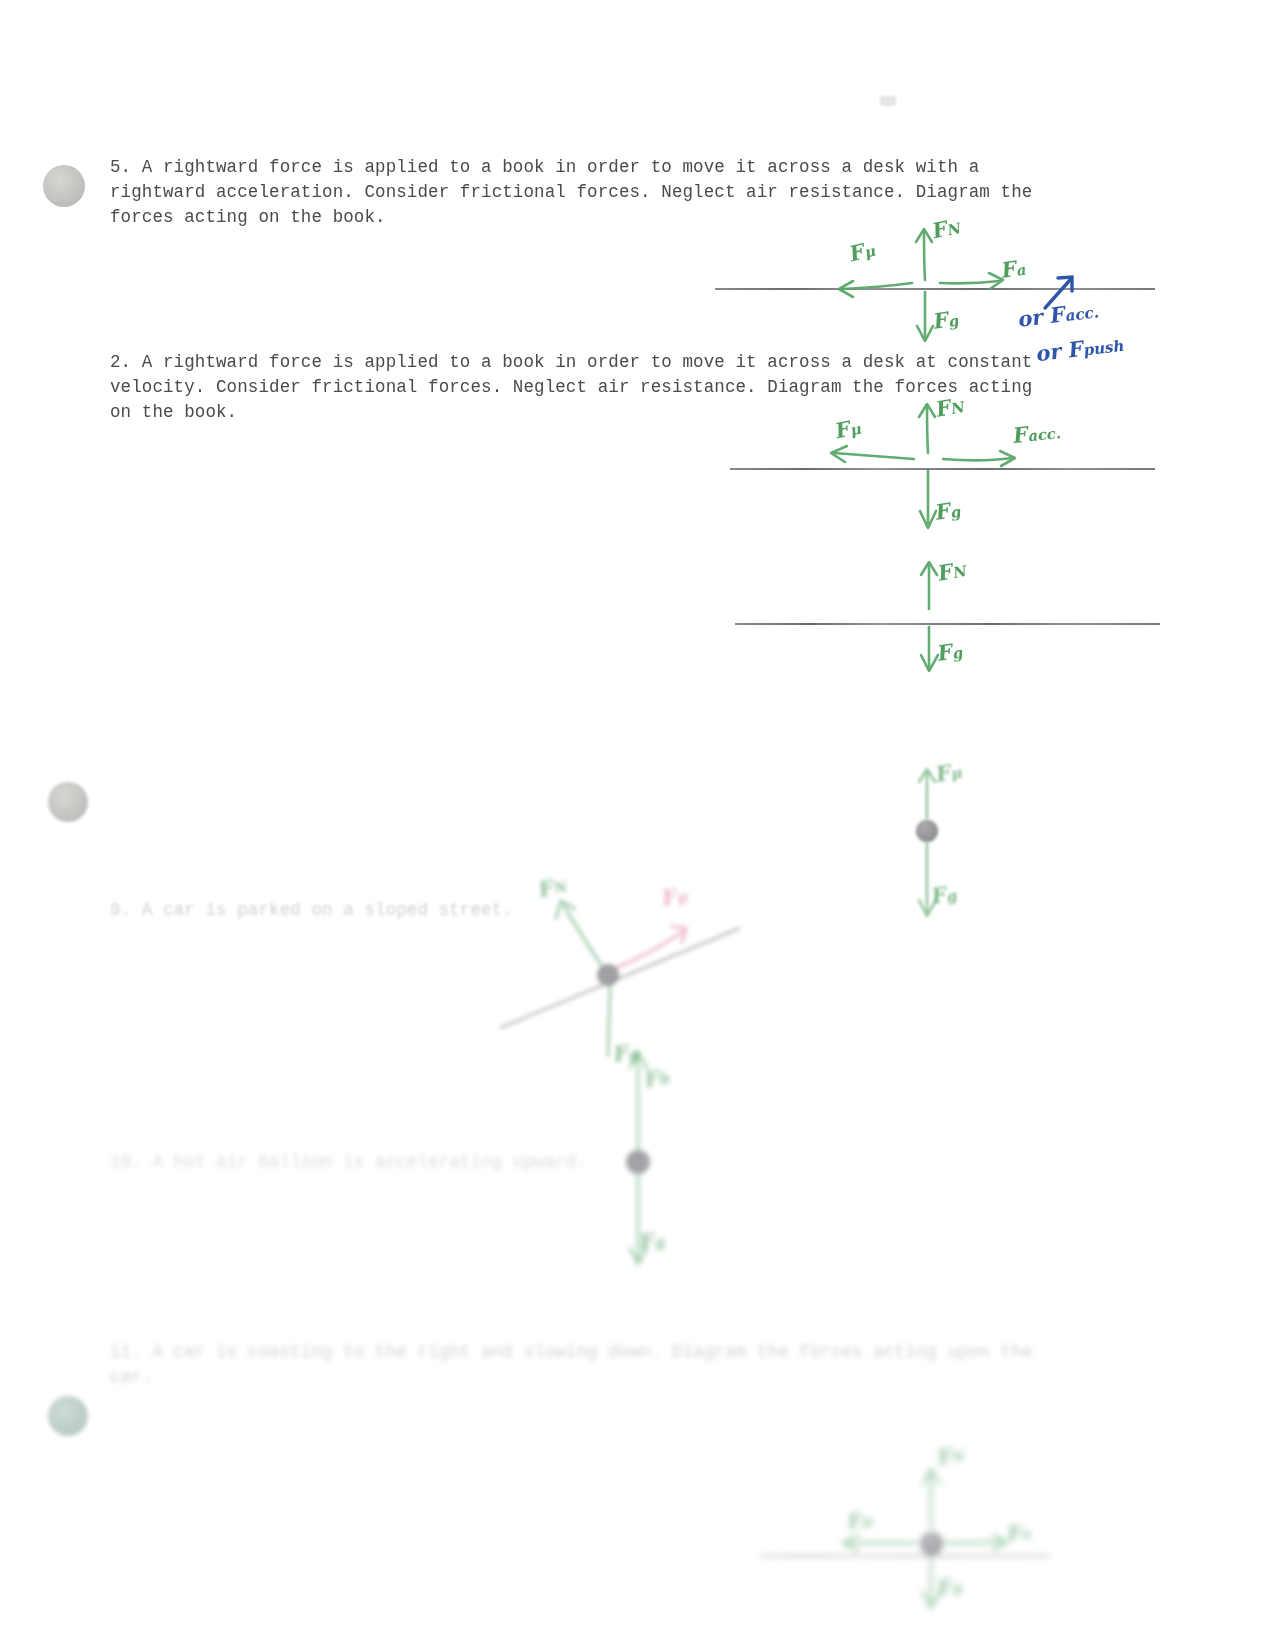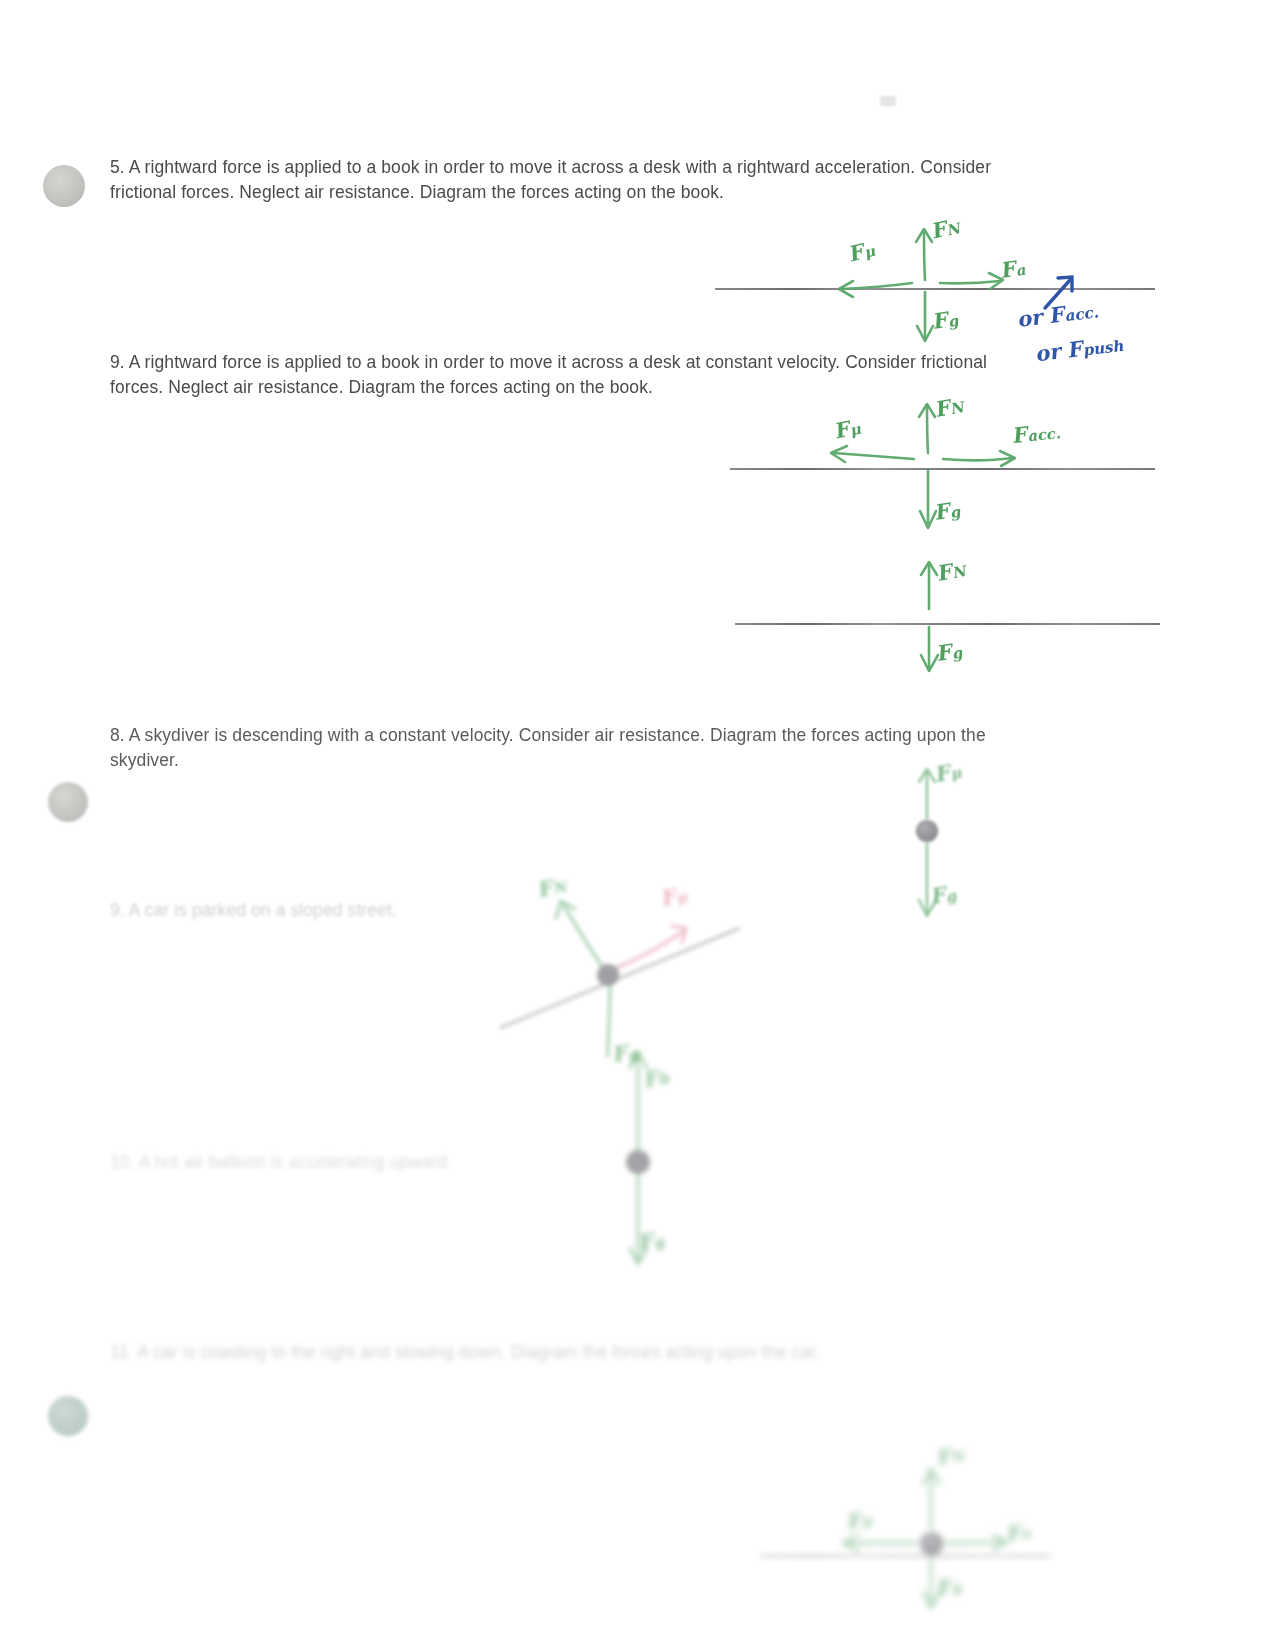--- a/index.html
+++ b/index.html
@@ -19,7 +19,7 @@
   
   .qtext {
     position: absolute;
-    font-family: Liberation Sans, sans-serif;
+    font-family: Liberation Mono, monospace;
     font-size: 17.5px;
     line-height: 25px;
     color: #4a4a4f;

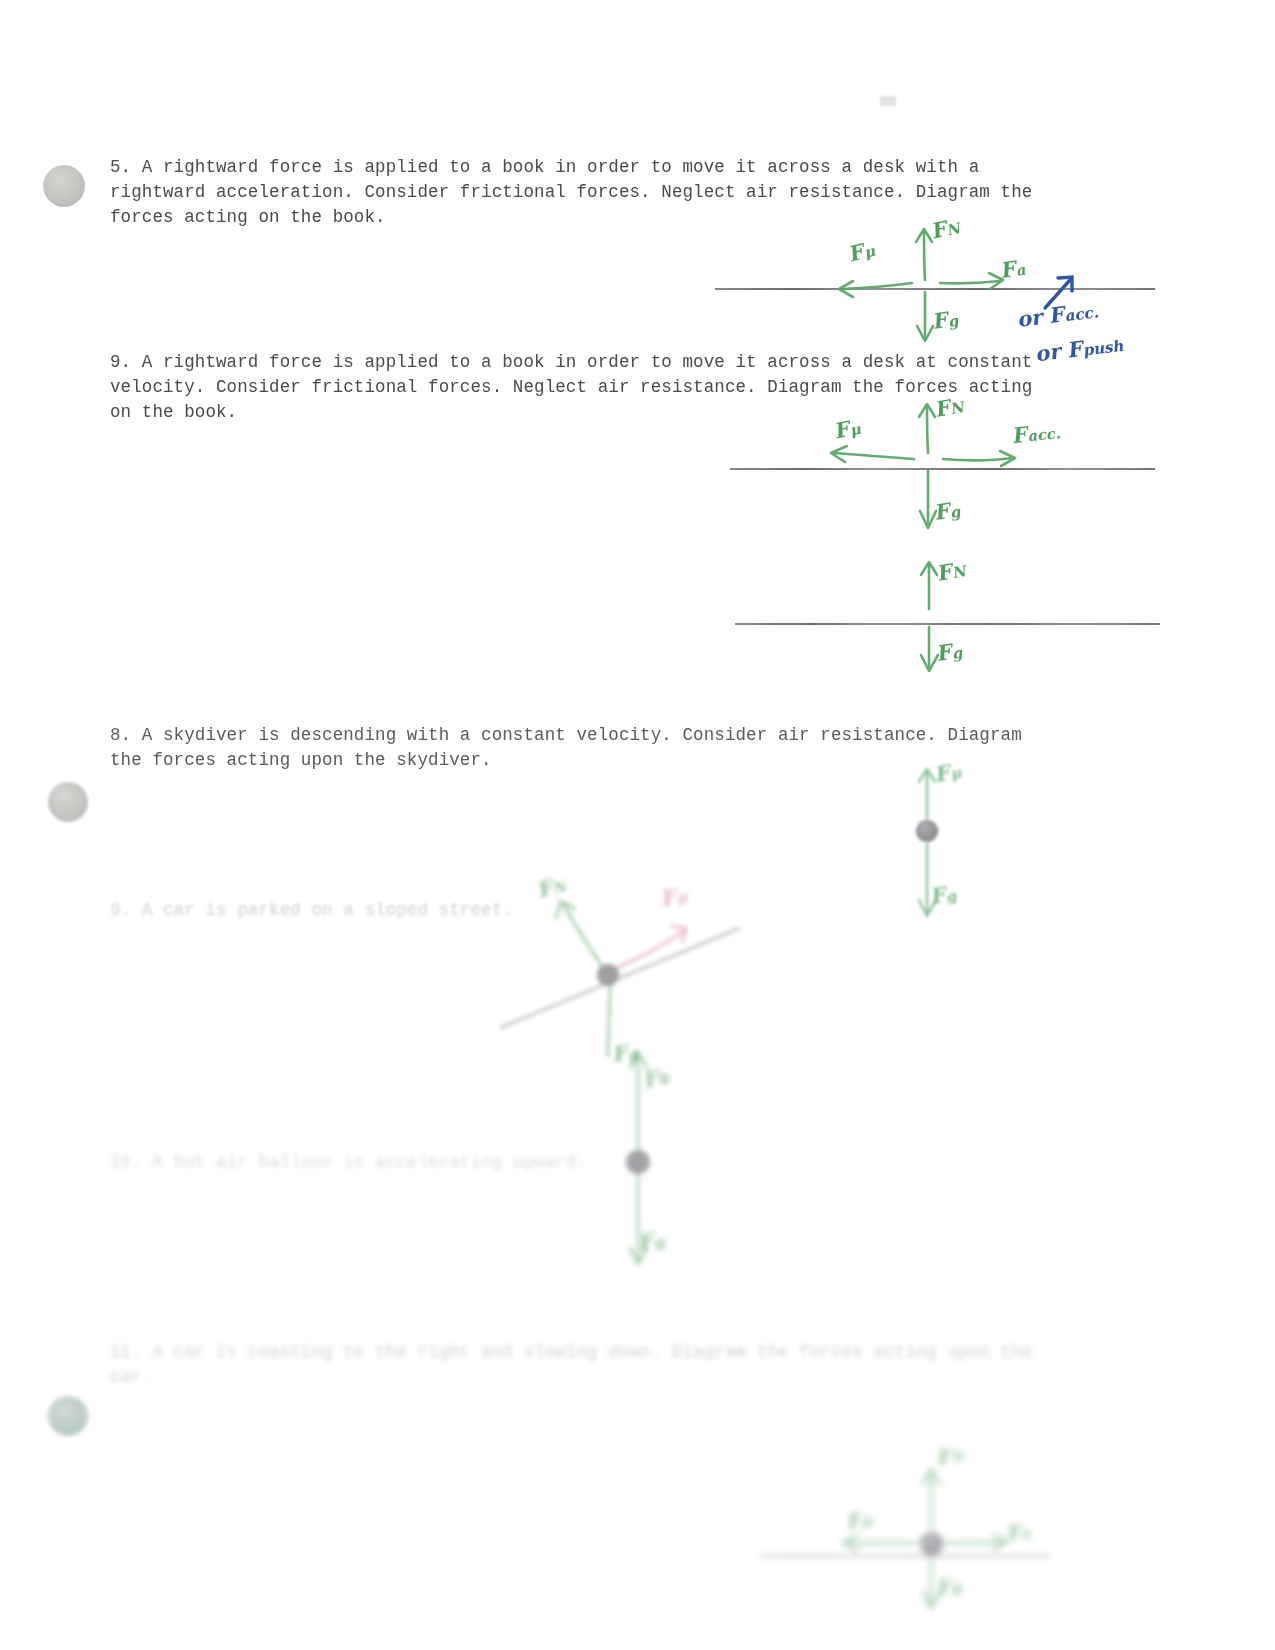--- a/index.html
+++ b/index.html
@@ -139,7 +139,7 @@
     <span>or F</span><span class="sub">push</span>
   </div>
 
-  <div class="qtext f-sharp" style="left:110px;top:350px;width:930px;">9. A rightward force is applied to a book in order to move it across a desk at constant velocity. Consider frictional forces. Neglect air resistance. Diagram the forces acting on the book.</div>
+  <div class="qtext f-sharp" style="left:110px;top:350px;width:930px;">2. A rightward force is applied to a book in order to move it across a desk at constant velocity. Consider frictional forces. Neglect air resistance. Diagram the forces acting on the book.</div>
 
   <div class="diagram" style="left:700px;top:395px;width:460px;height:150px;">
     <div class="ground" style="left:30px;top:73px;width:425px;"></div>

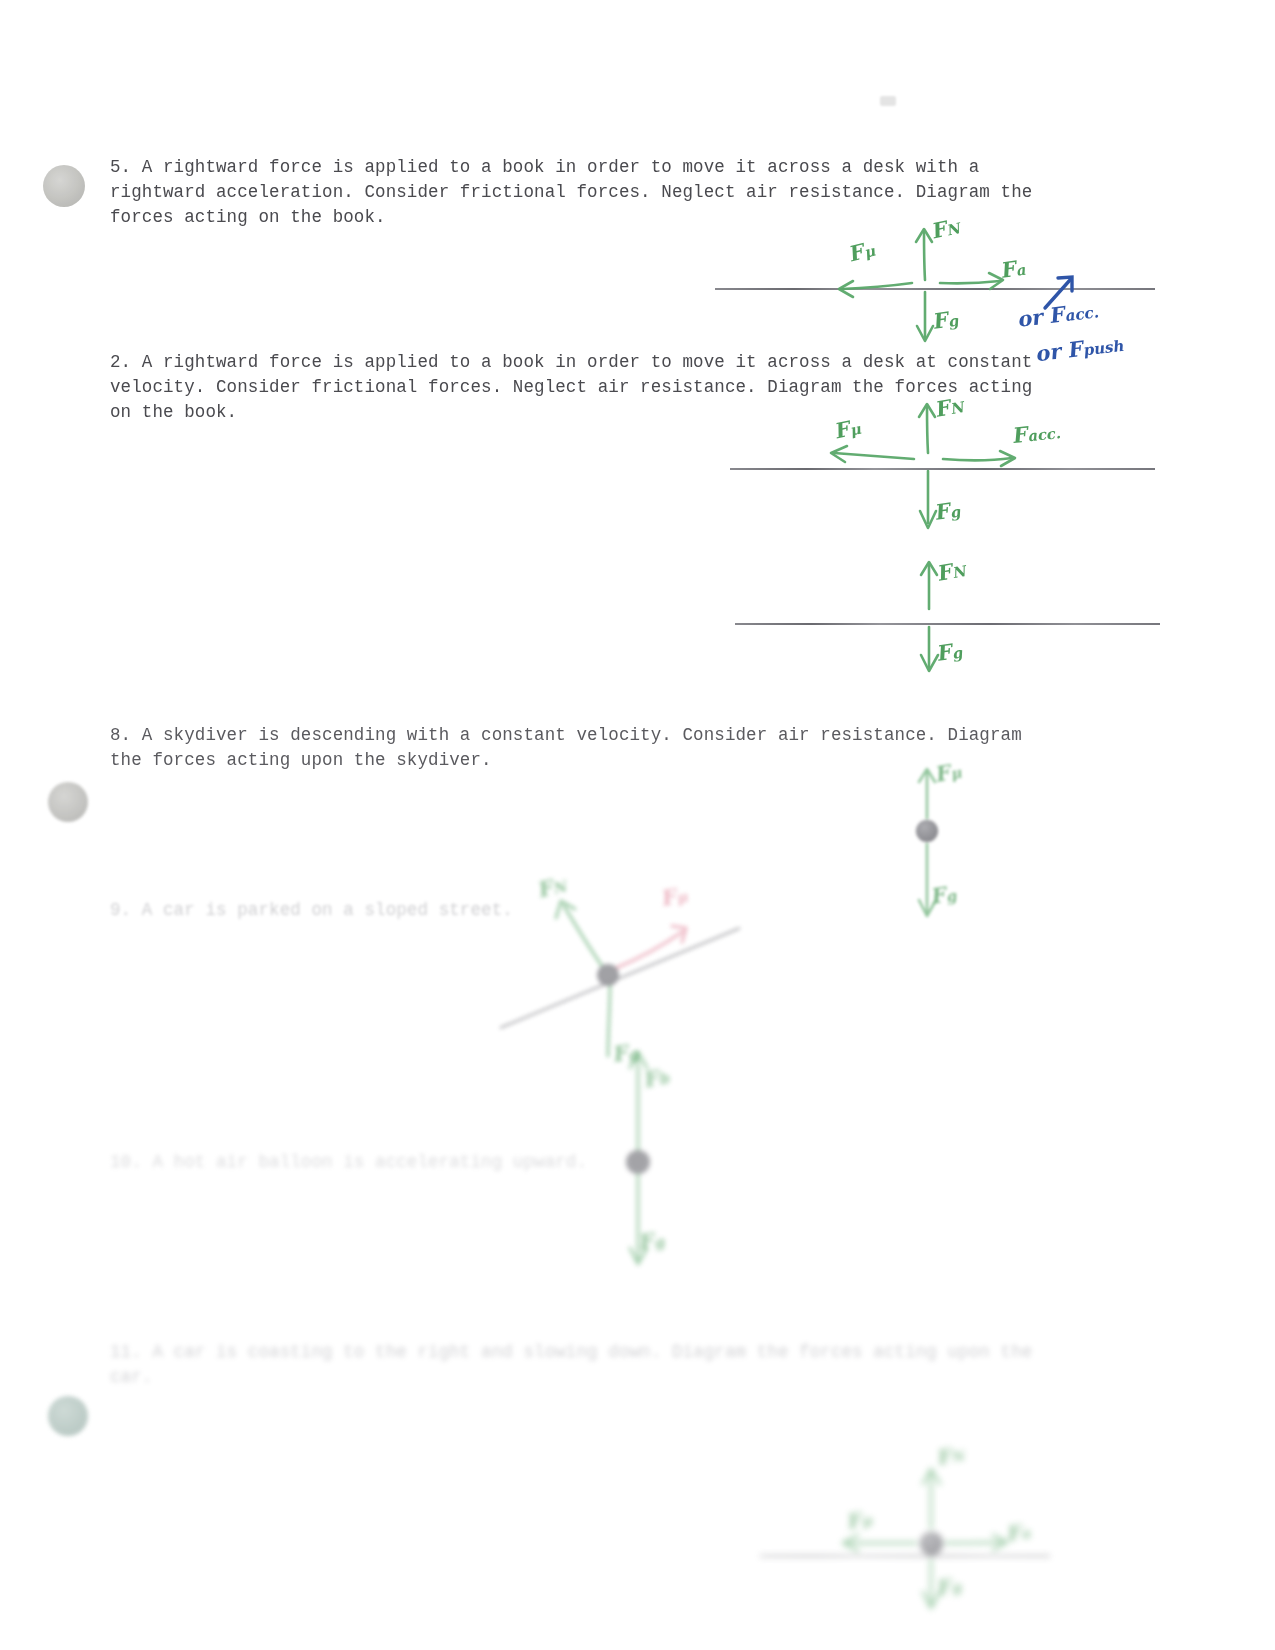--- a/index.html
+++ b/index.html
@@ -194,7 +194,6 @@
     </div>
   </div>
 
-  <div class="qtext f-soft" style="left:110px;top:723px;width:940px;">8. A skydiver is descending with a constant velocity. Consider air resistance. Diagram the forces acting upon the skydiver.</div>
 
   <div class="diagram blur-a" style="left:860px;top:760px;width:200px;height:190px;">
     <div class="dot" style="left:56px;top:60px;width:22px;height:22px;"></div>

